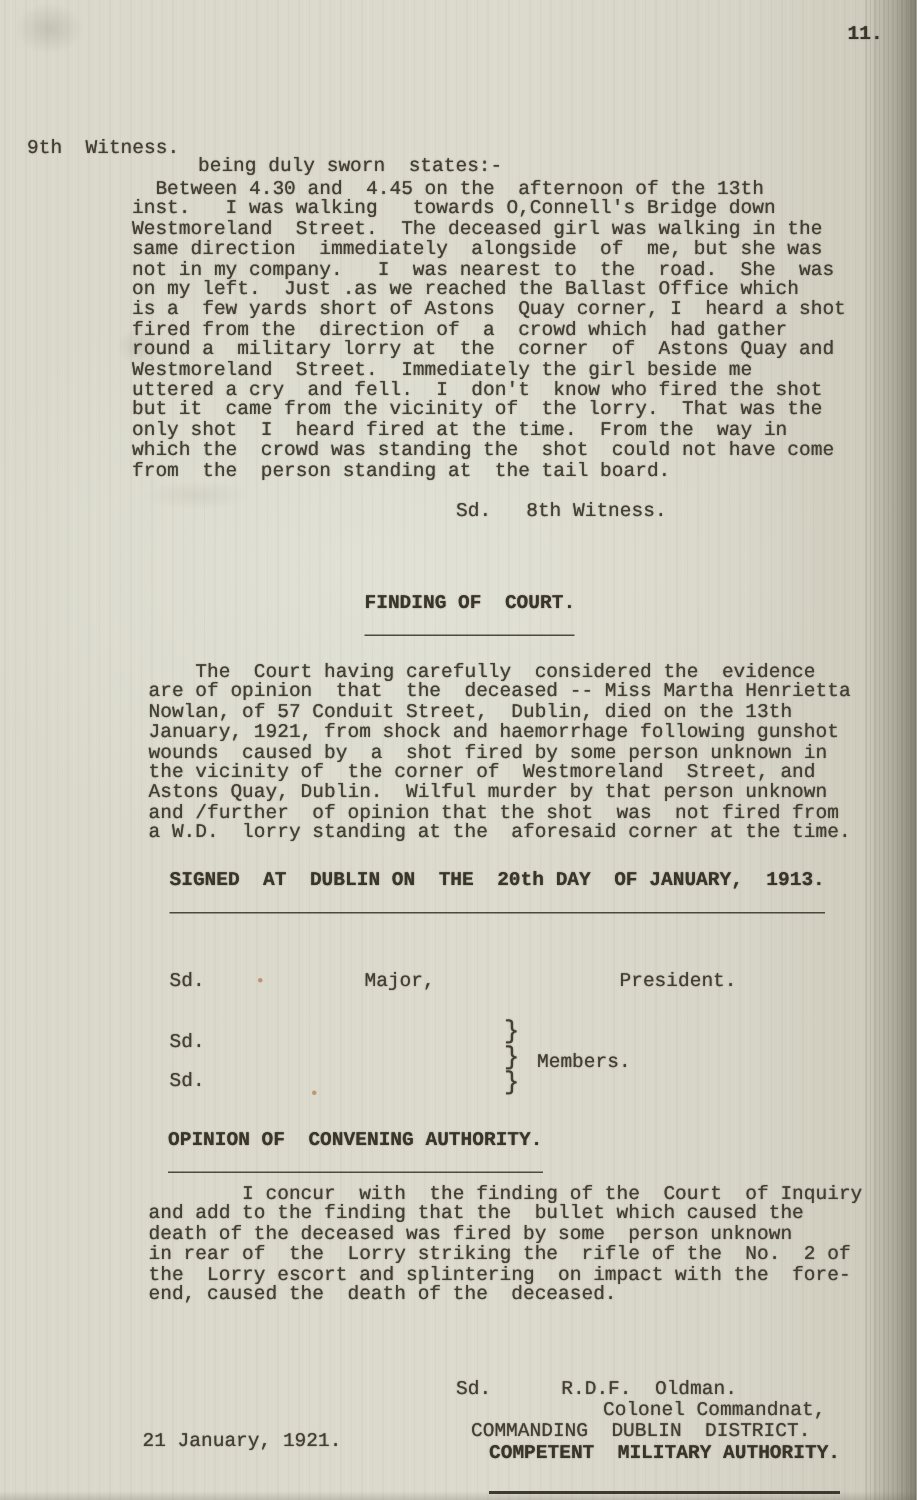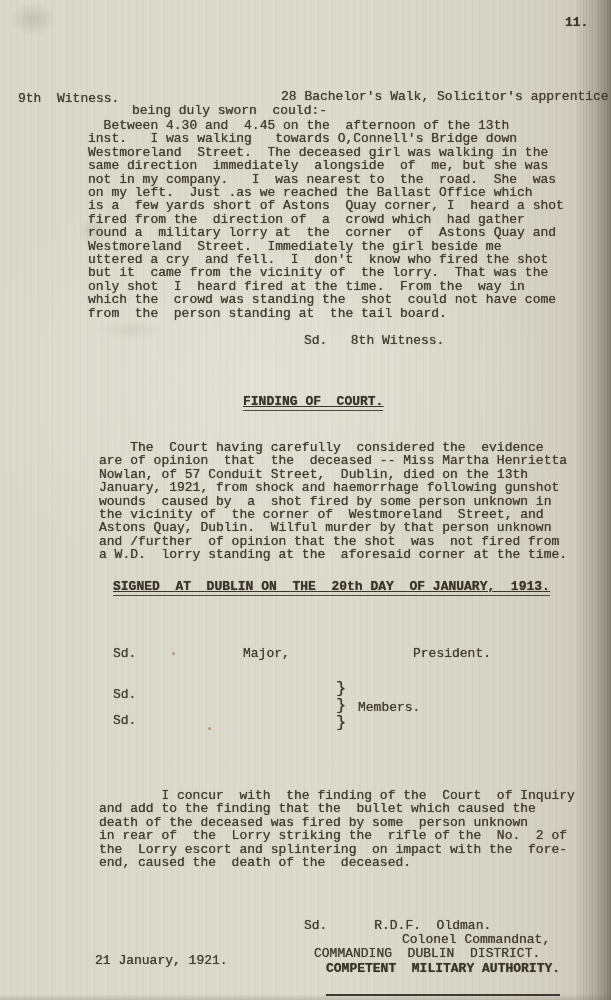--- a/index.html
+++ b/index.html
@@ -73,7 +73,6 @@
 
   <div class="txt" style="left:18px;top:92px;">9th  Witness.</div>
 
-  <div class="txt" style="left:281px;top:90px;">28 Bachelor's Walk, Solicitor's apprentice</div>
 
   <div class="txt" style="left:132px;top:104px;">being duly sworn  could:-</div>
 

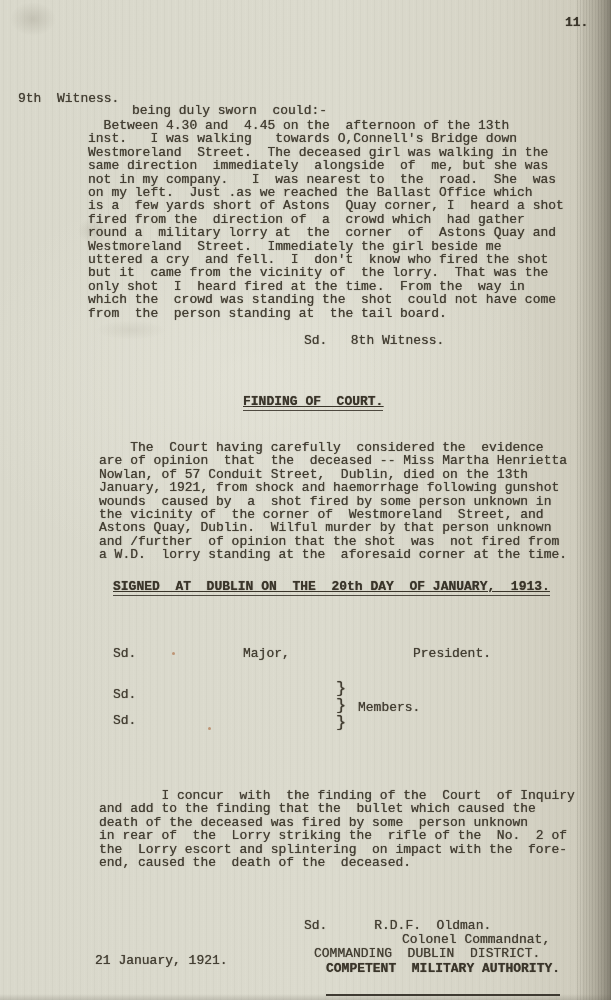--- a/index.html
+++ b/index.html
@@ -74,7 +74,7 @@
   <div class="txt" style="left:18px;top:92px;">9th  Witness.</div>
 
 
-  <div class="txt" style="left:132px;top:104px;">being duly sworn  could:-</div>
+  <div class="txt" style="left:132px;top:104px;">being duly sworn  states:-</div>
 
   <div class="txt" style="left:88px;top:119px;">  Between 4.30 and  4.45 on the  afternoon of the 13th
 inst.   I was walking   towards O,Connell's Bridge down

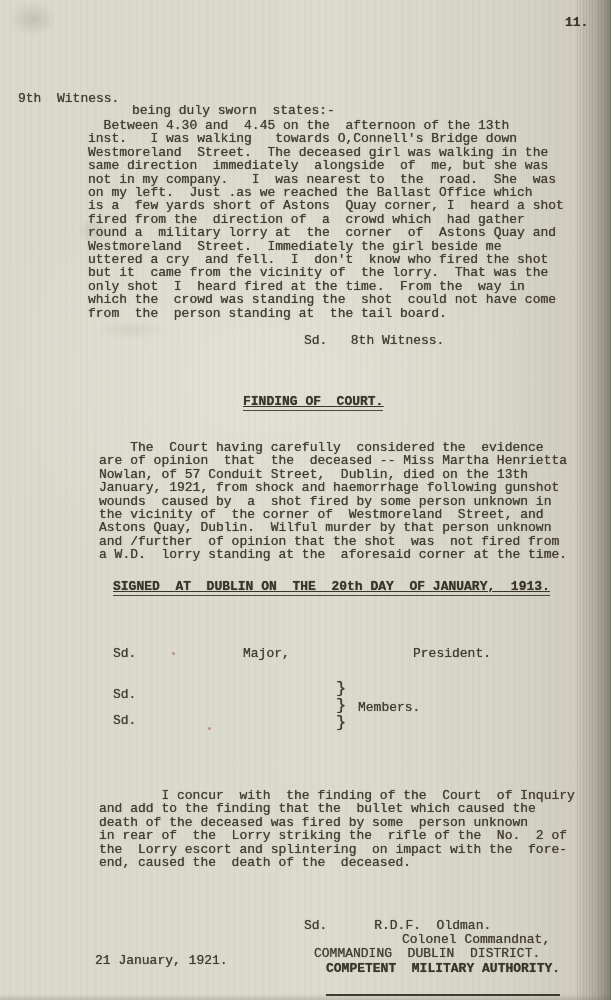--- a/index.html
+++ b/index.html
@@ -41,7 +41,7 @@
     text-shadow:0 0 .8px rgba(62,57,46,.9);
   }
   .heading{color:#3a352a;font-weight:bold;}
-  .ul{border-bottom:1.6px solid rgba(52,47,38,.85);padding-bottom:1px;text-decoration:underline;}
+  .ul{border-bottom:1.6px solid rgba(52,47,38,.85);padding-bottom:14px;}
   .ul-heavy{border-bottom:2.2px solid rgba(45,41,33,.9);padding-bottom:18px;}
   .brace{font-size:17px;line-height:17px;}
   .smudge{position:absolute;border-radius:50%;pointer-events:none;}

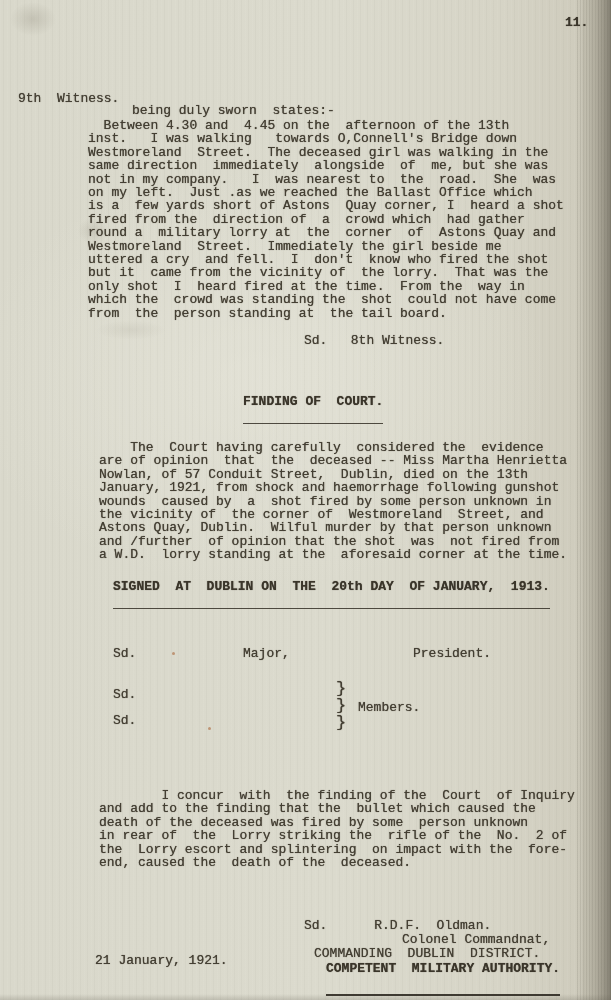--- a/index.html
+++ b/index.html
@@ -119,6 +119,7 @@
   <div class="txt brace" style="left:336px;top:714px;">}</div>
   <div class="txt" style="left:358px;top:701px;">Members.</div>
 
+  <div class="txt heading" style="left:112px;top:753px;"><span class="ul">OPINION OF  CONVENING AUTHORITY.</span></div>
 
   <div class="txt" style="left:99px;top:789px;">        I concur  with  the finding of the  Court  of Inquiry
 and add to the finding that the  bullet which caused the

